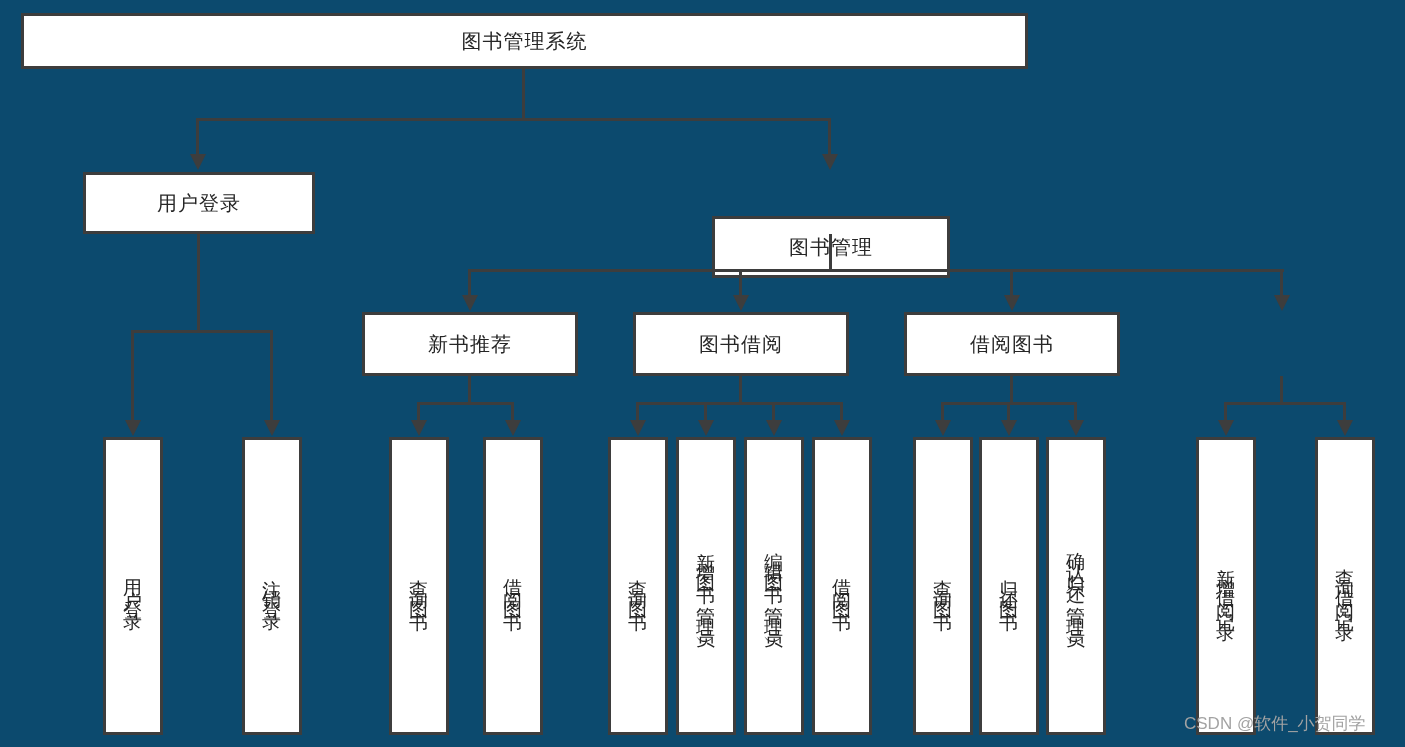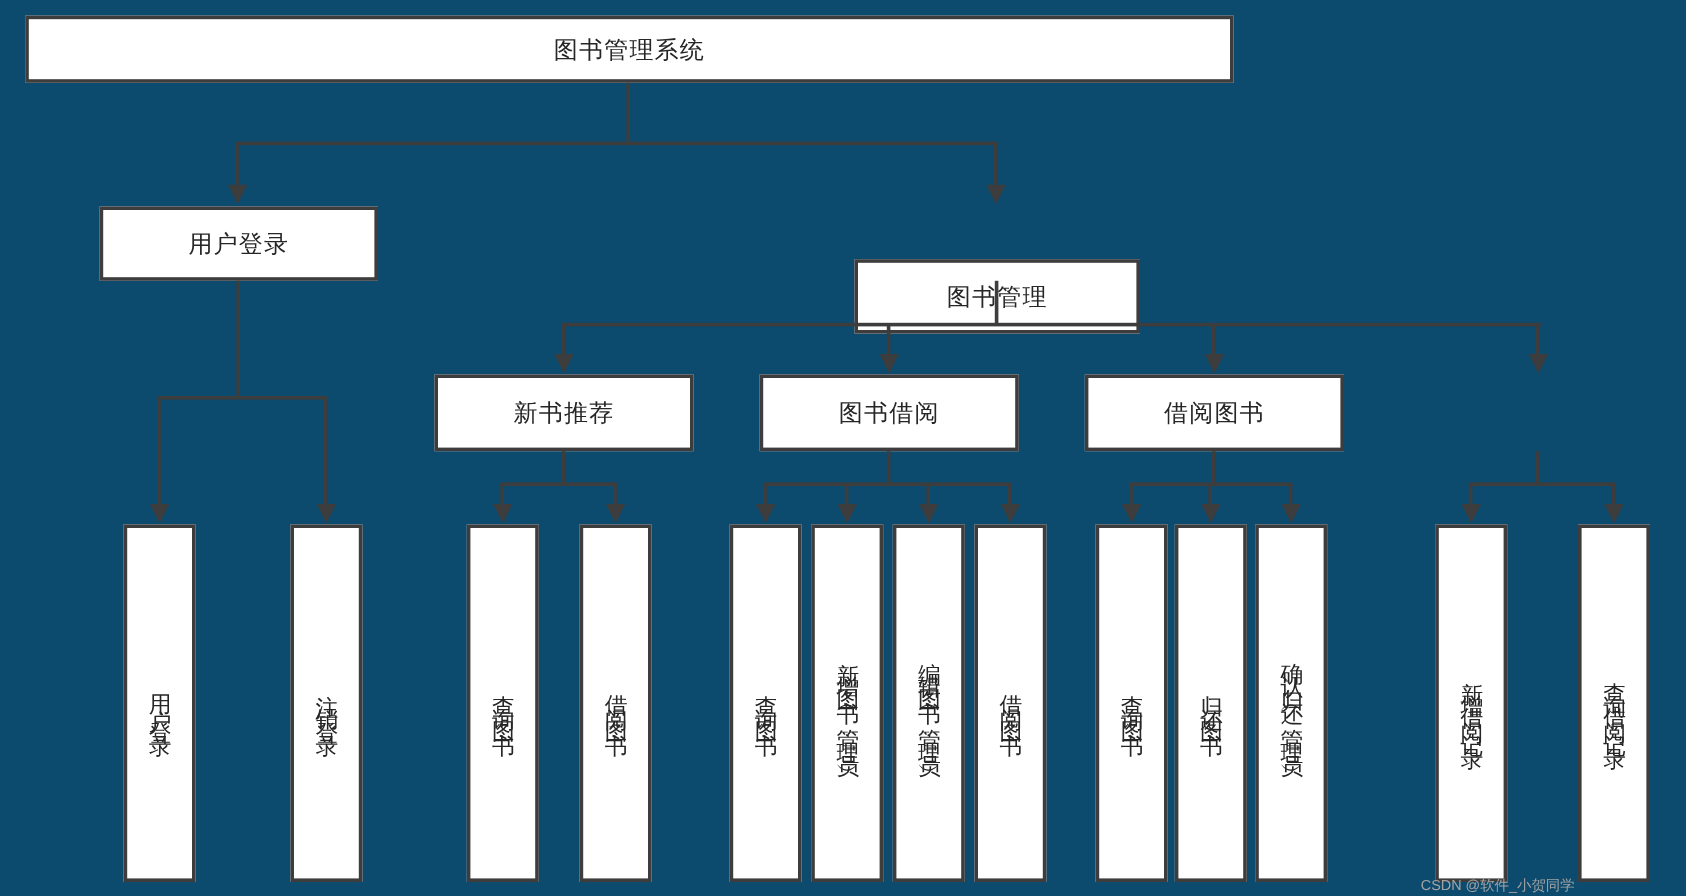--- a/index.html
+++ b/index.html
@@ -56,11 +56,10 @@
     left: 1184px;
     top: 712px;
     width: 216px;
-    font-size: 12px;
+    font-size: 17px;
     color: #a3a3a3;
     z-index: 10;
     white-space: nowrap;
-    margin-top: 18px;
   }
 </style>
 </head>

